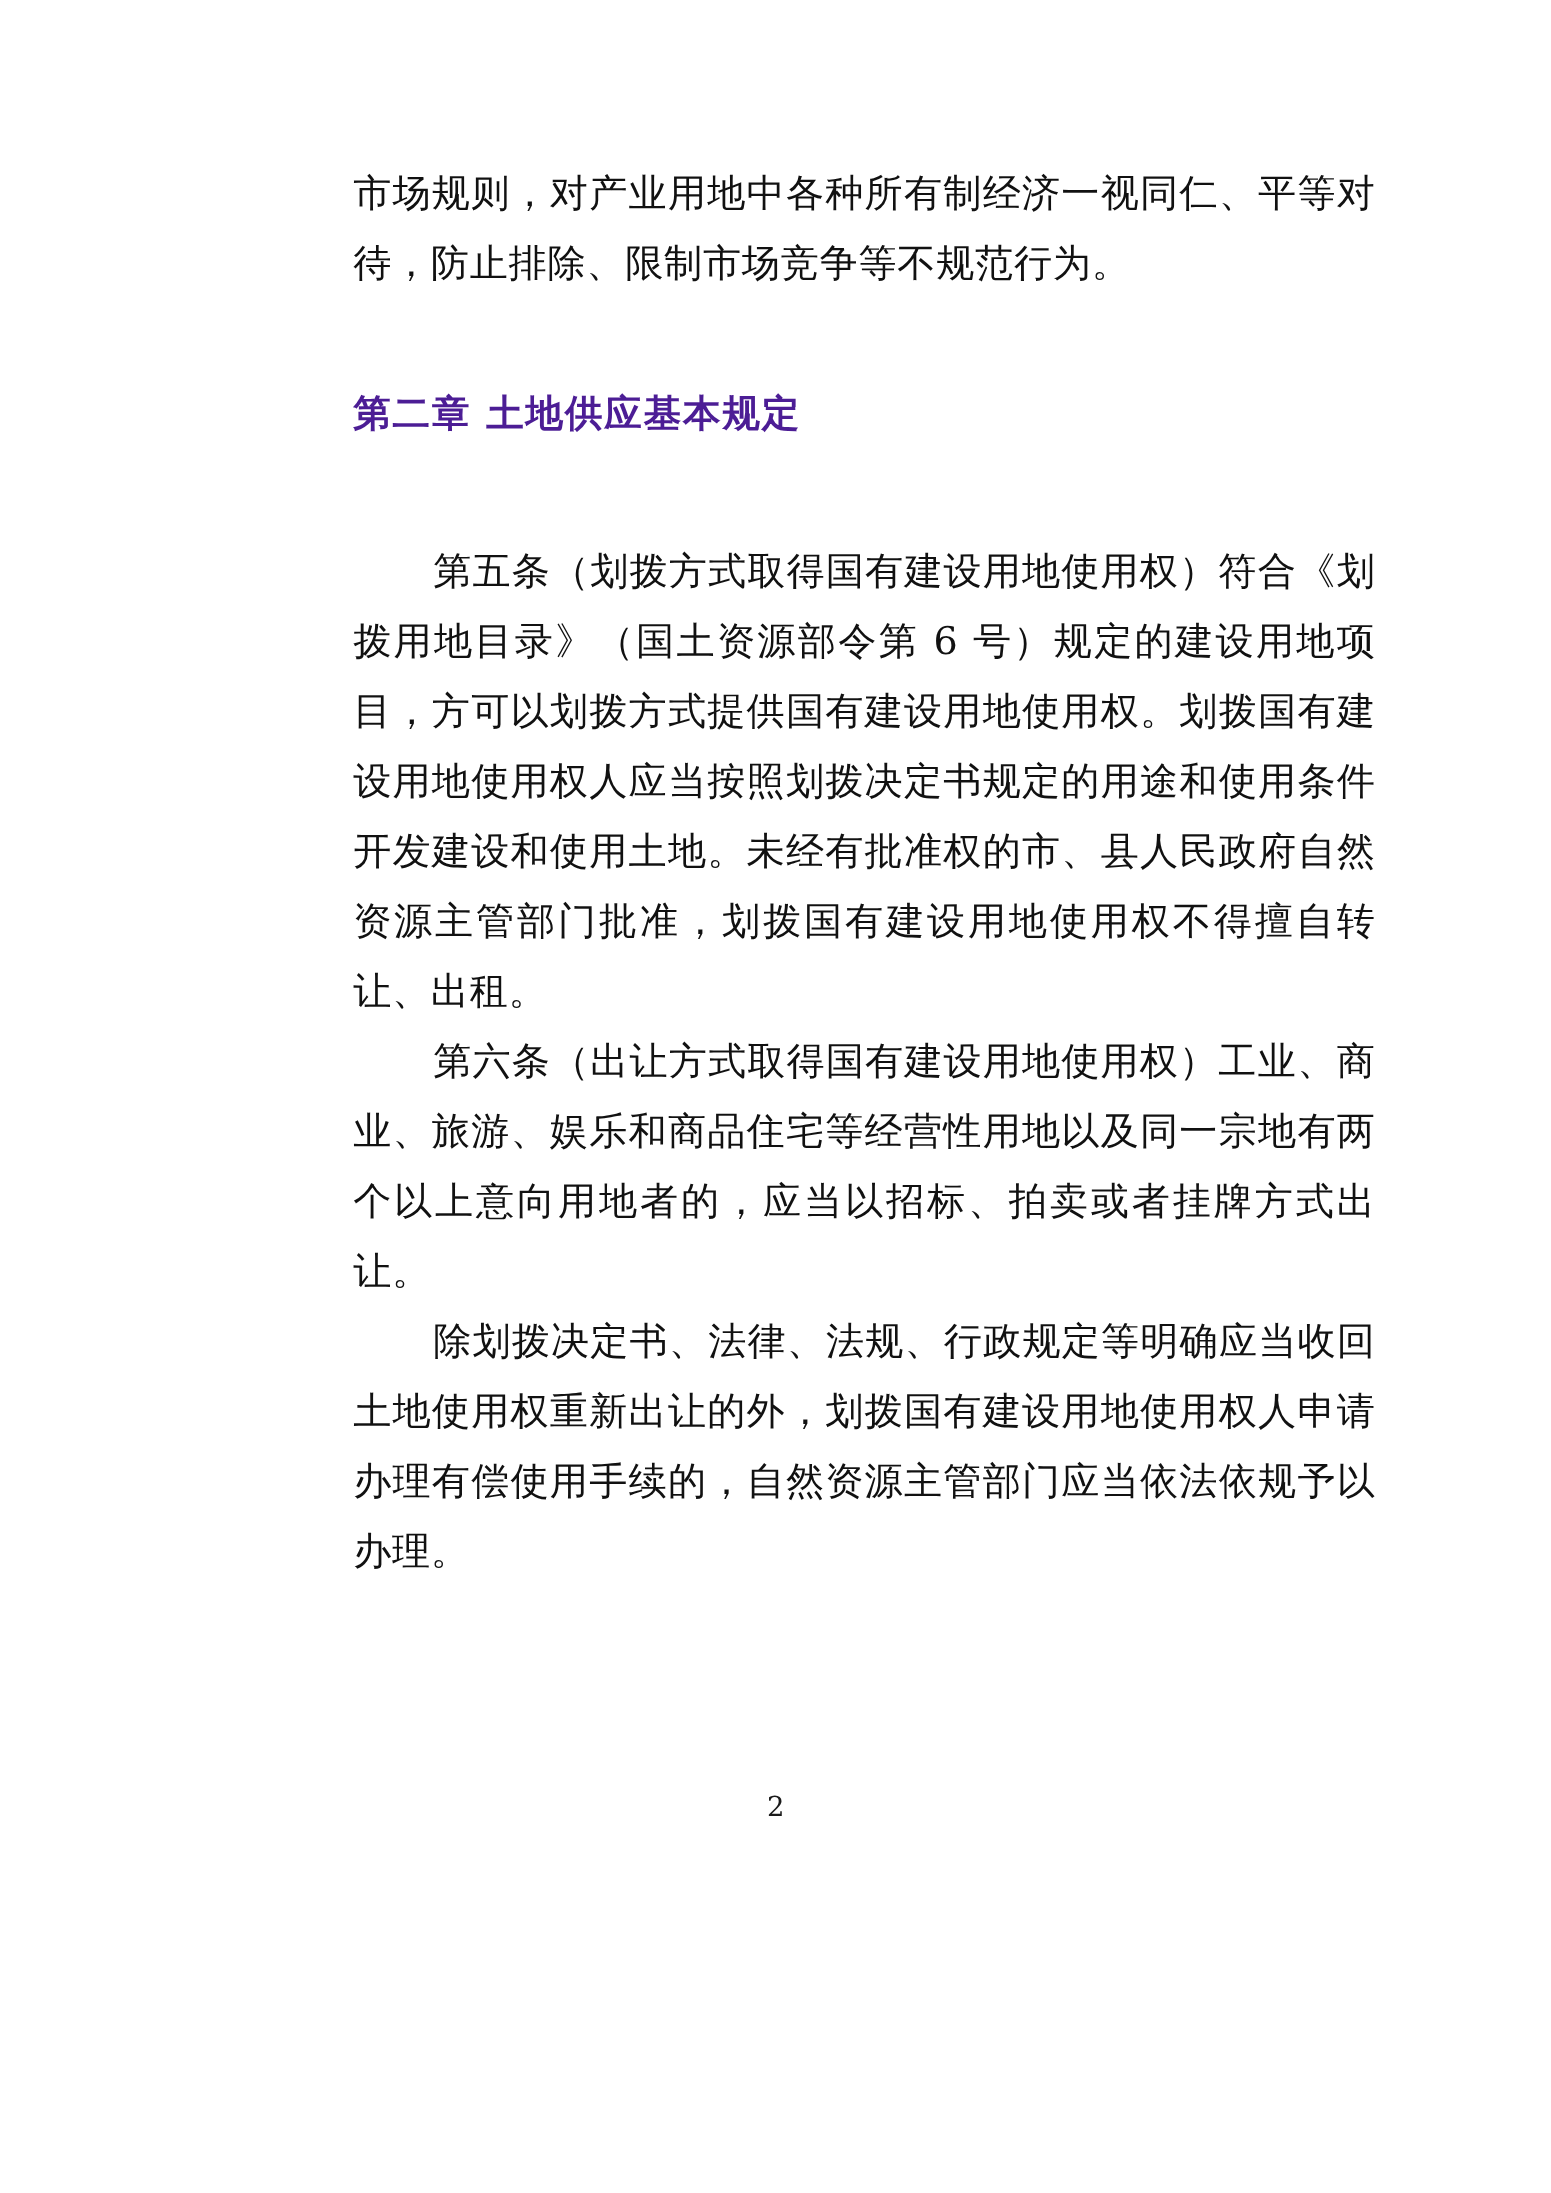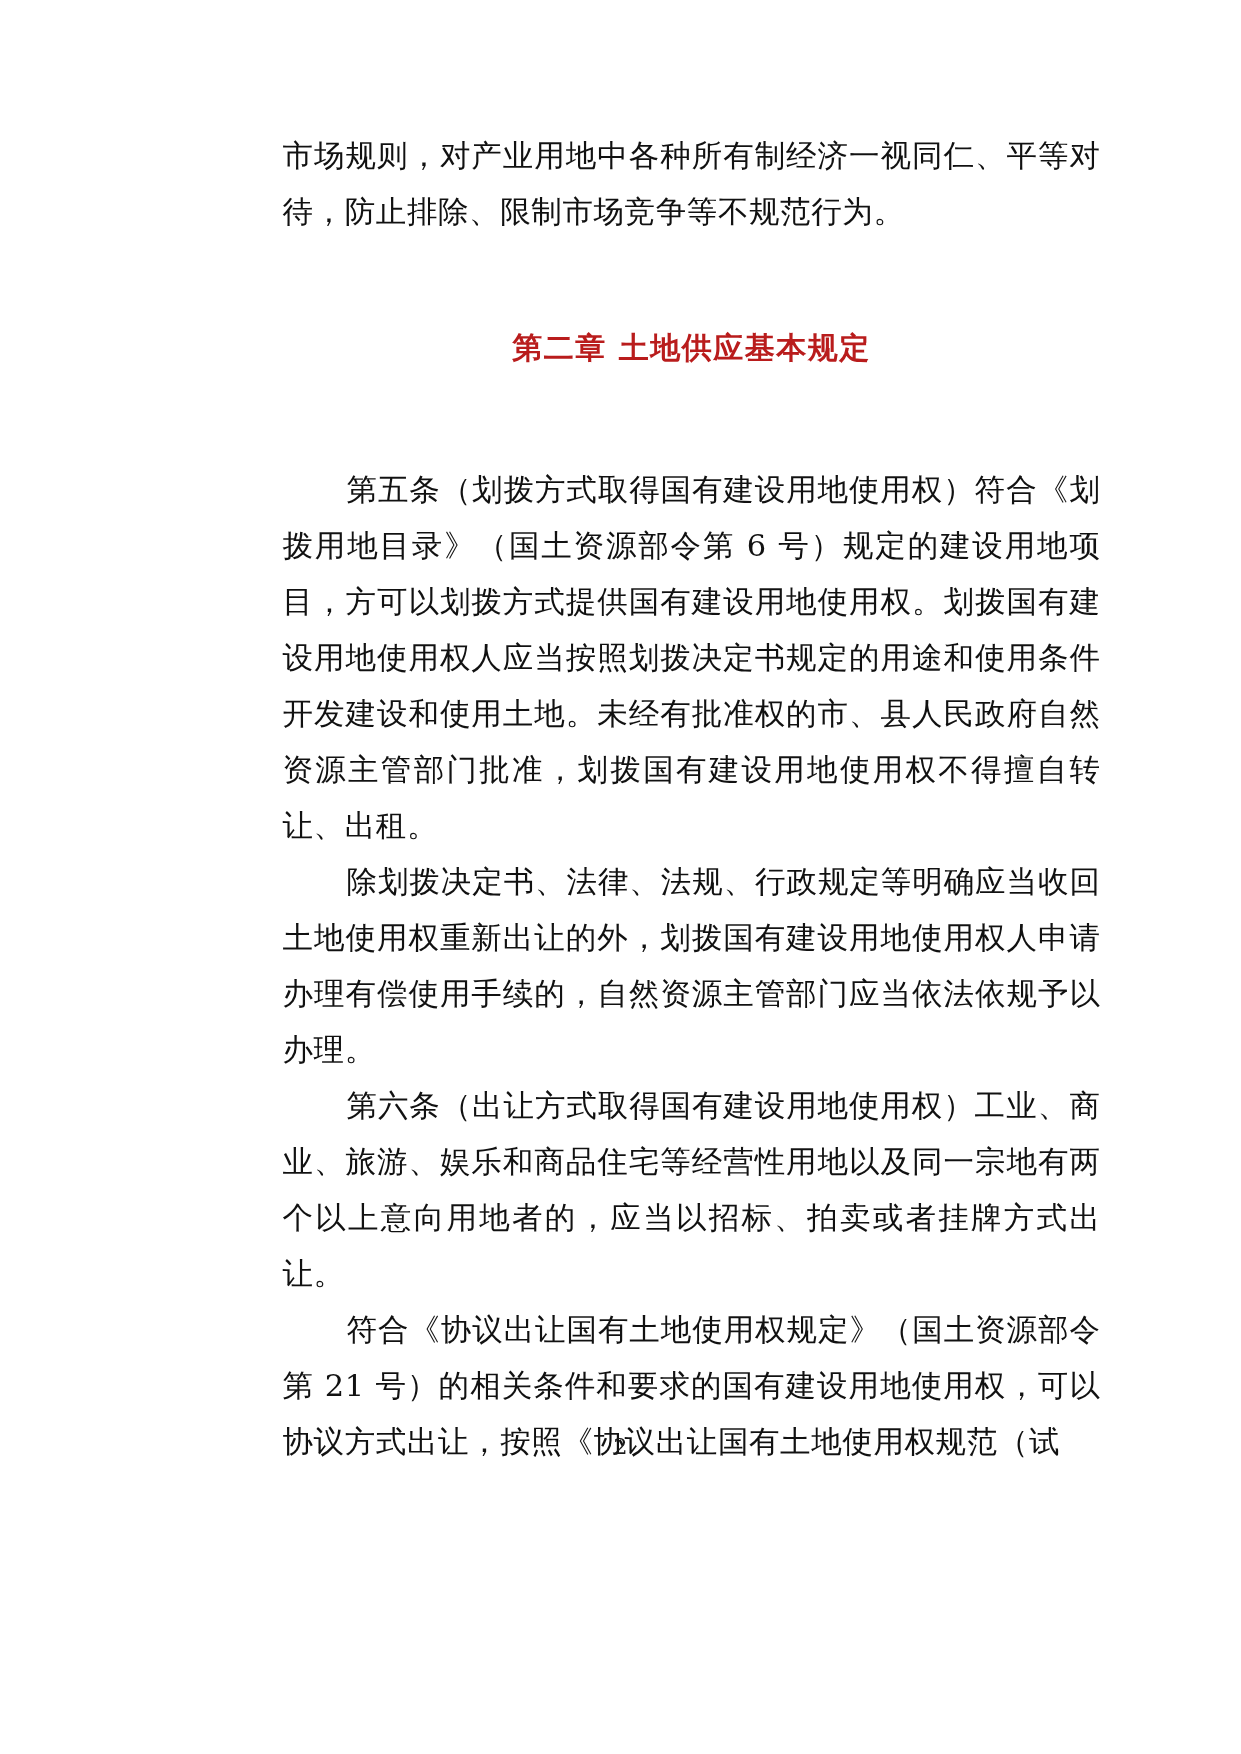--- a/index.html
+++ b/index.html
@@ -48,10 +48,10 @@
     font-weight: bold;
     font-size: 30px;
     line-height: 40px;
-    color: #b91c1c;
-    text-align: center;
+    color: #4c1d95;
+    text-align: left;
     letter-spacing: 1.5px;
-    margin: 16px;
+    margin: 0;
   }
   .spacer-before-heading { height: 72px; }
   .spacer-after-heading  { height: 78px; }

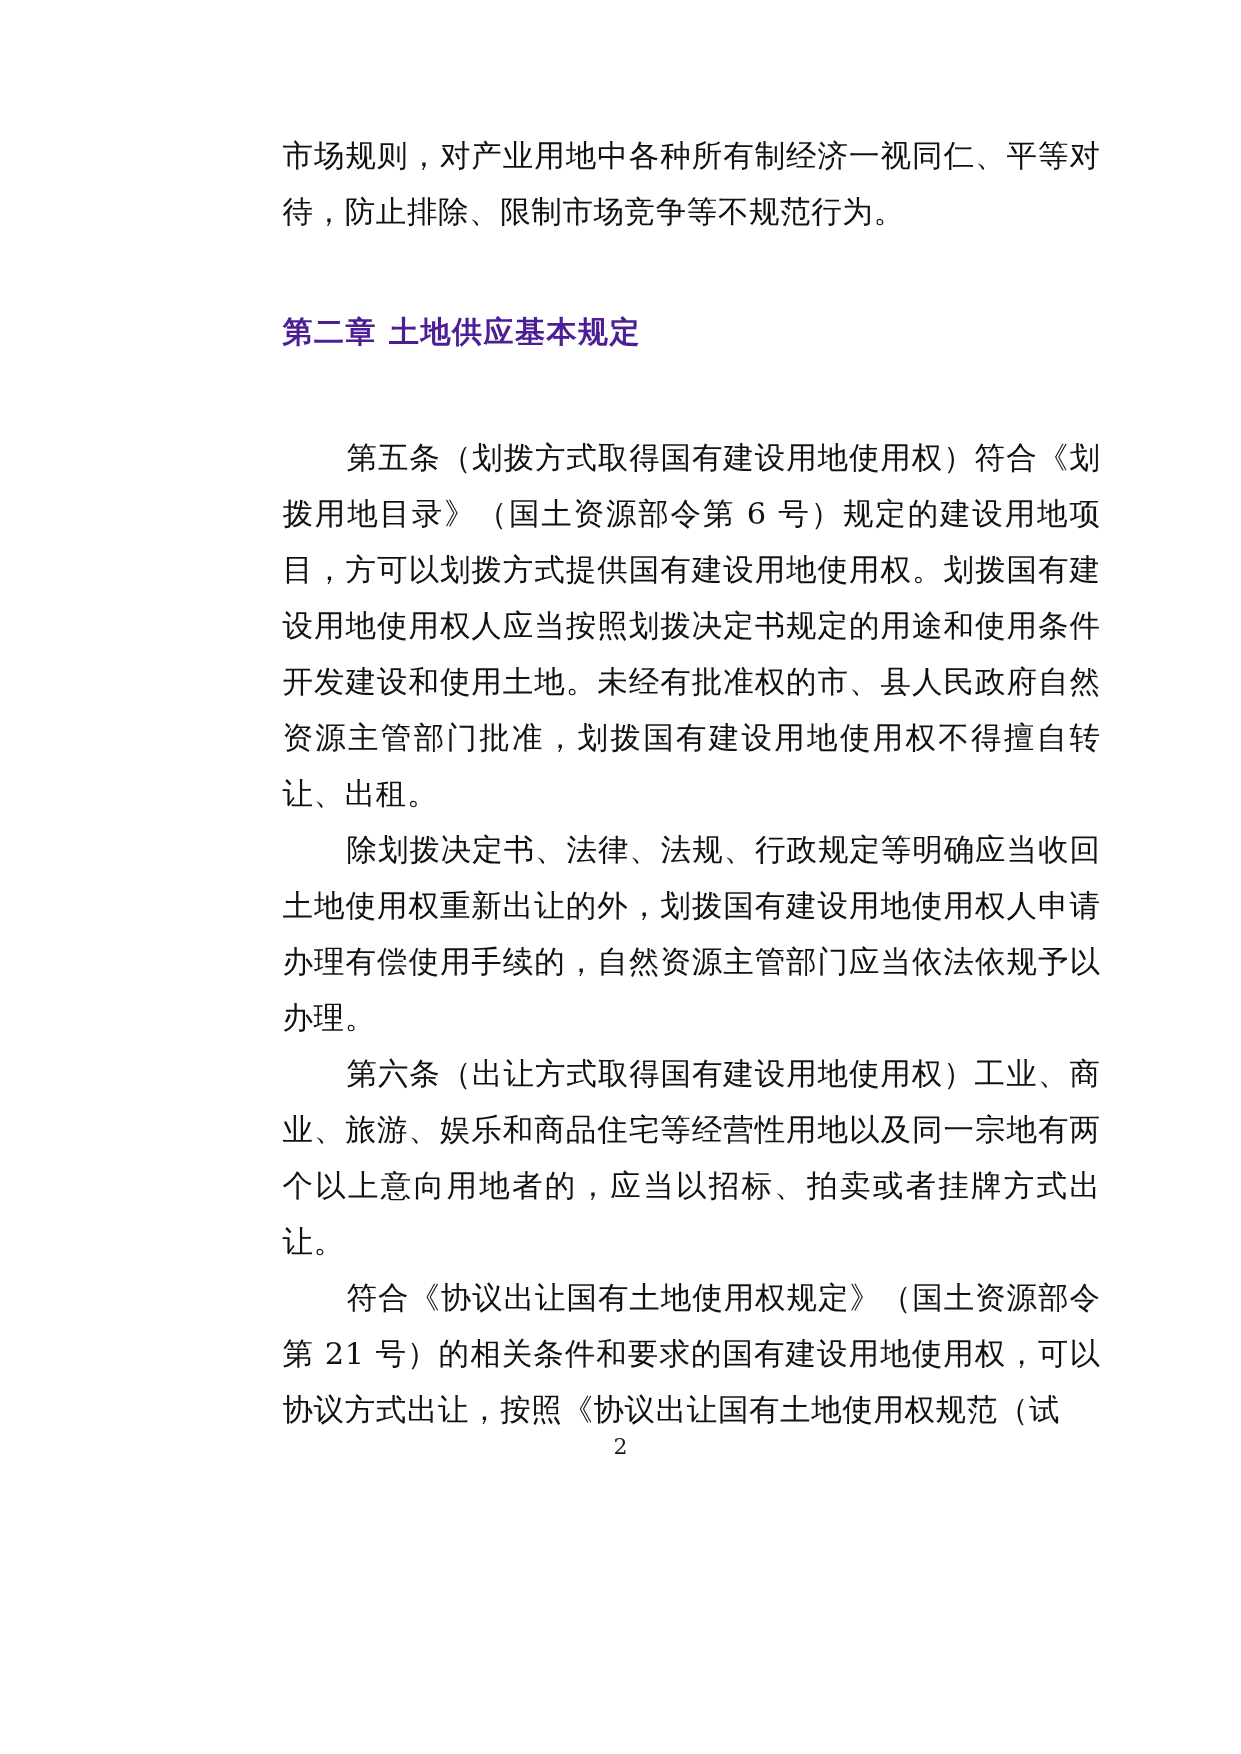--- a/index.html
+++ b/index.html
@@ -83,9 +83,9 @@
 
     <p class="para indent"><span class="lead">第五条（划拨方式取得国有建设用地使用权）</span><span>符合《划拨用地目录》（国土资源部令第 6 号）规定的建设用地项目，方可以划拨方式提供国有建设用地使用权。划拨国有建设用地使用权人应当按照划拨决定书规定的用途和使用条件开发建设和使用土地。未经有批准权的市、县人民政府自然资源主管部门批准，划拨国有建设用地使用权不得擅自转让、出租。</span></p>
 
+    <p class="para indent"><span class="lead">第六条（出让方式取得国有建设用地使用权）</span><span>工业、商业、旅游、娱乐和商品住宅等经营性用地以及同一宗地有两个以上意向用地者的，应当以招标、拍卖或者挂牌方式出让。</span></p>
+
     <p class="para indent">除划拨决定书、法律、法规、行政规定等明确应当收回土地使用权重新出让的外，划拨国有建设用地使用权人申请办理有偿使用手续的，自然资源主管部门应当依法依规予以办理。</p>
-
-    <p class="para indent"><span class="lead">第六条（出让方式取得国有建设用地使用权）</span><span>工业、商业、旅游、娱乐和商品住宅等经营性用地以及同一宗地有两个以上意向用地者的，应当以招标、拍卖或者挂牌方式出让。</span></p>
 
     <p class="para indent">符合《协议出让国有土地使用权规定》（国土资源部令第 21 号）的相关条件和要求的国有建设用地使用权，可以协议方式出让，按照《协议出让国有土地使用权规范（试</p>
 

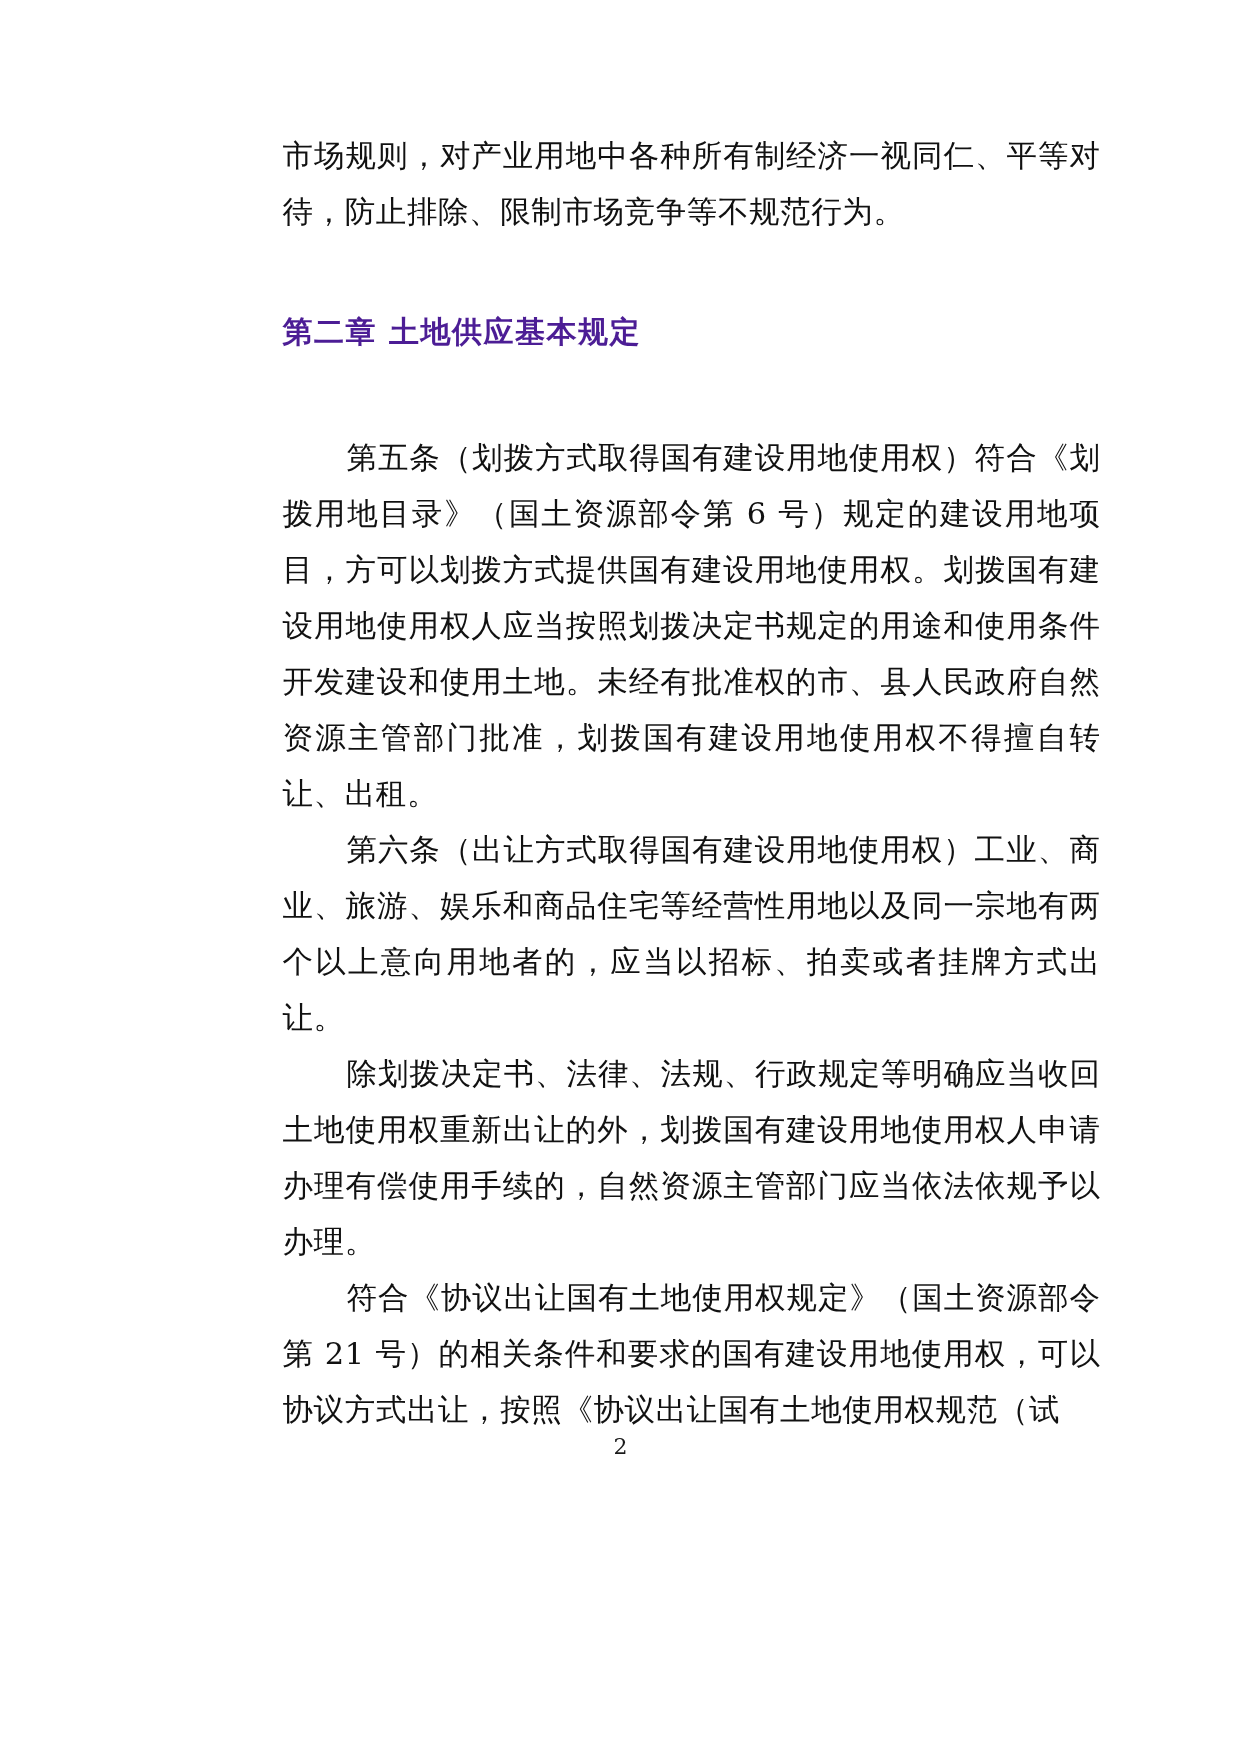--- a/index.html
+++ b/index.html
@@ -87,7 +87,6 @@
 
     <p class="para indent">除划拨决定书、法律、法规、行政规定等明确应当收回土地使用权重新出让的外，划拨国有建设用地使用权人申请办理有偿使用手续的，自然资源主管部门应当依法依规予以办理。</p>
 
-    <p class="para indent">符合《协议出让国有土地使用权规定》（国土资源部令第 21 号）的相关条件和要求的国有建设用地使用权，可以协议方式出让，按照《协议出让国有土地使用权规范（试</p>
 
   </div>
 

